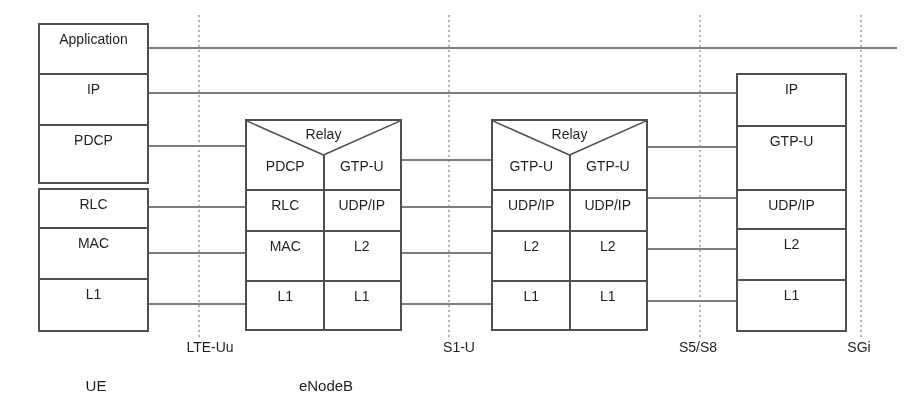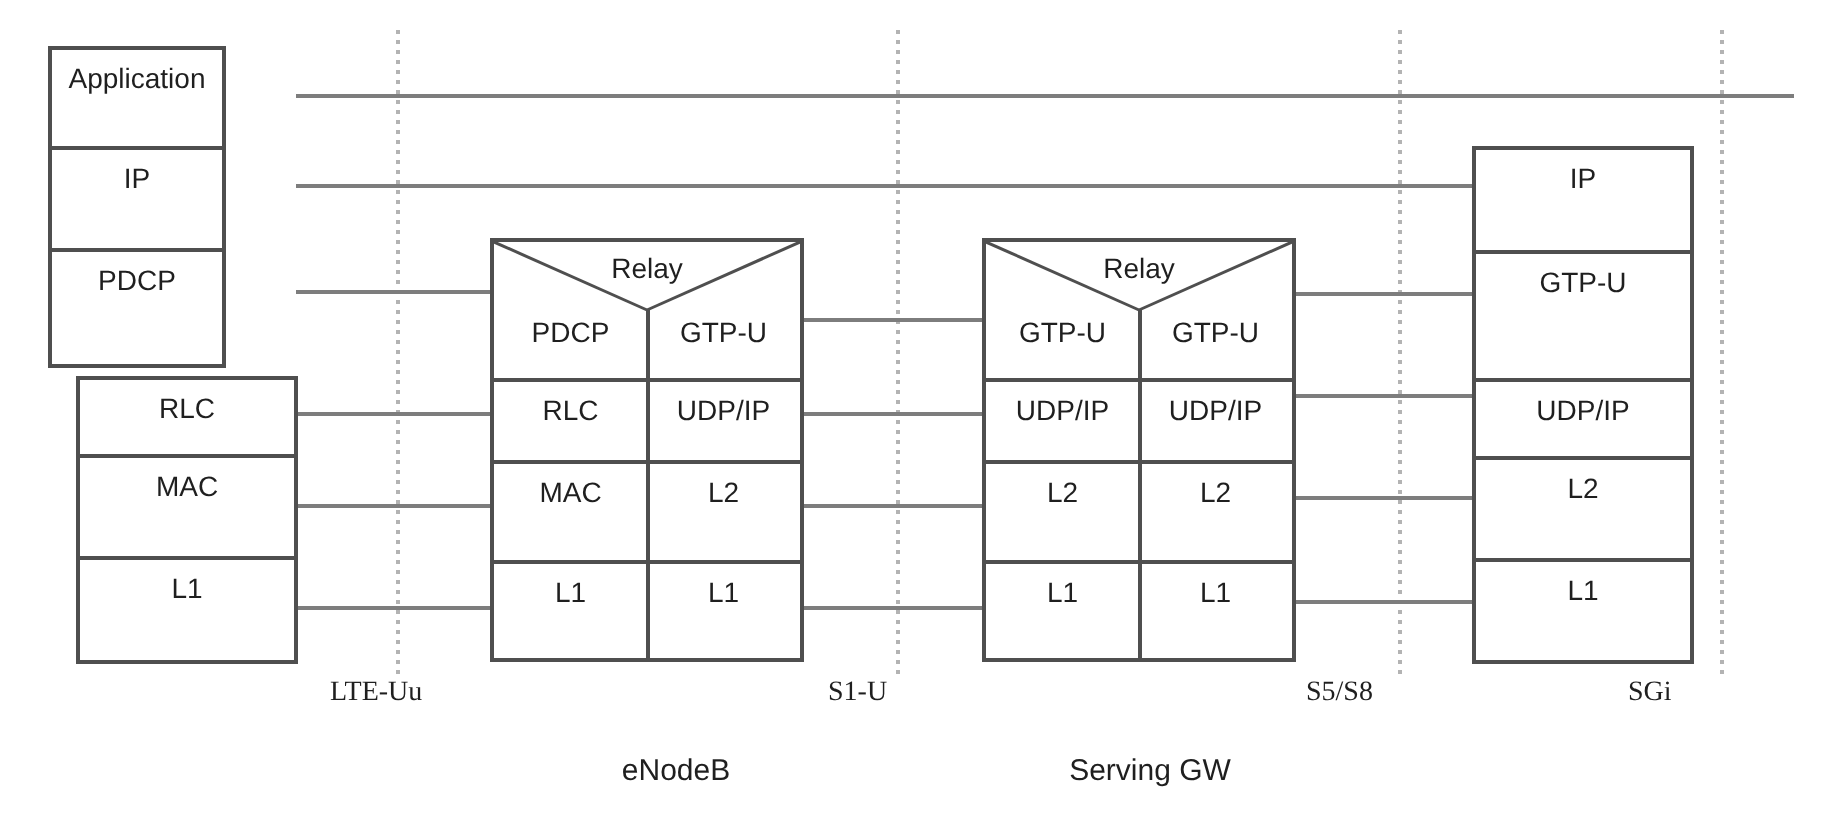--- a/index.html
+++ b/index.html
@@ -82,7 +82,7 @@
   <div class="conn" style="left:645px;top:248px;width:93px"></div>
   <div class="conn" style="left:645px;top:300px;width:93px"></div>
 
-  <div class="box" style="left:24px;top:23px;width:89px;height:161px">
+  <div class="box" style="left:38px;top:23px;width:111px;height:161px">
     <div class="stack">
       <div class="cell" style="height:48px">Application</div>
       <div class="cell" style="height:51px">IP</div>

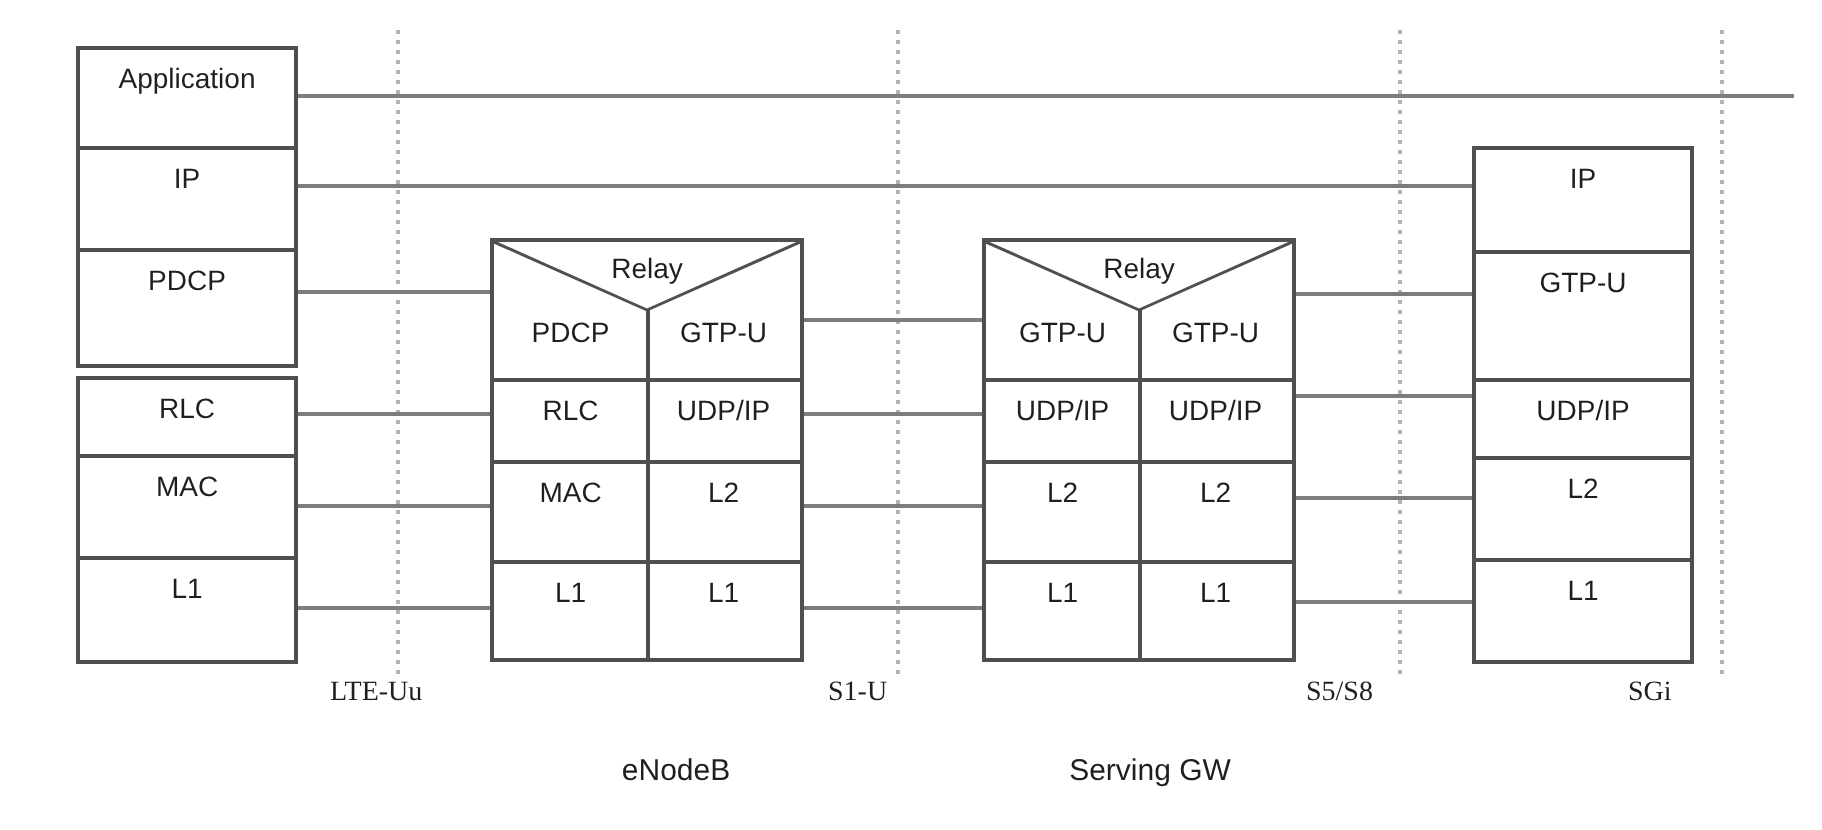--- a/index.html
+++ b/index.html
@@ -48,9 +48,8 @@
   .toplabels{position:absolute;left:0;right:0;display:flex;}
   
   .iface-label{
-    position:absolute;top:339px;width:90px;
+    position:absolute;top:339px;width:90px;text-align:center;
     font-size:14px;
-    font-family:Liberation Serif, serif;
   }
   .node-label{
     position:absolute;top:377px;width:140px;text-align:center;

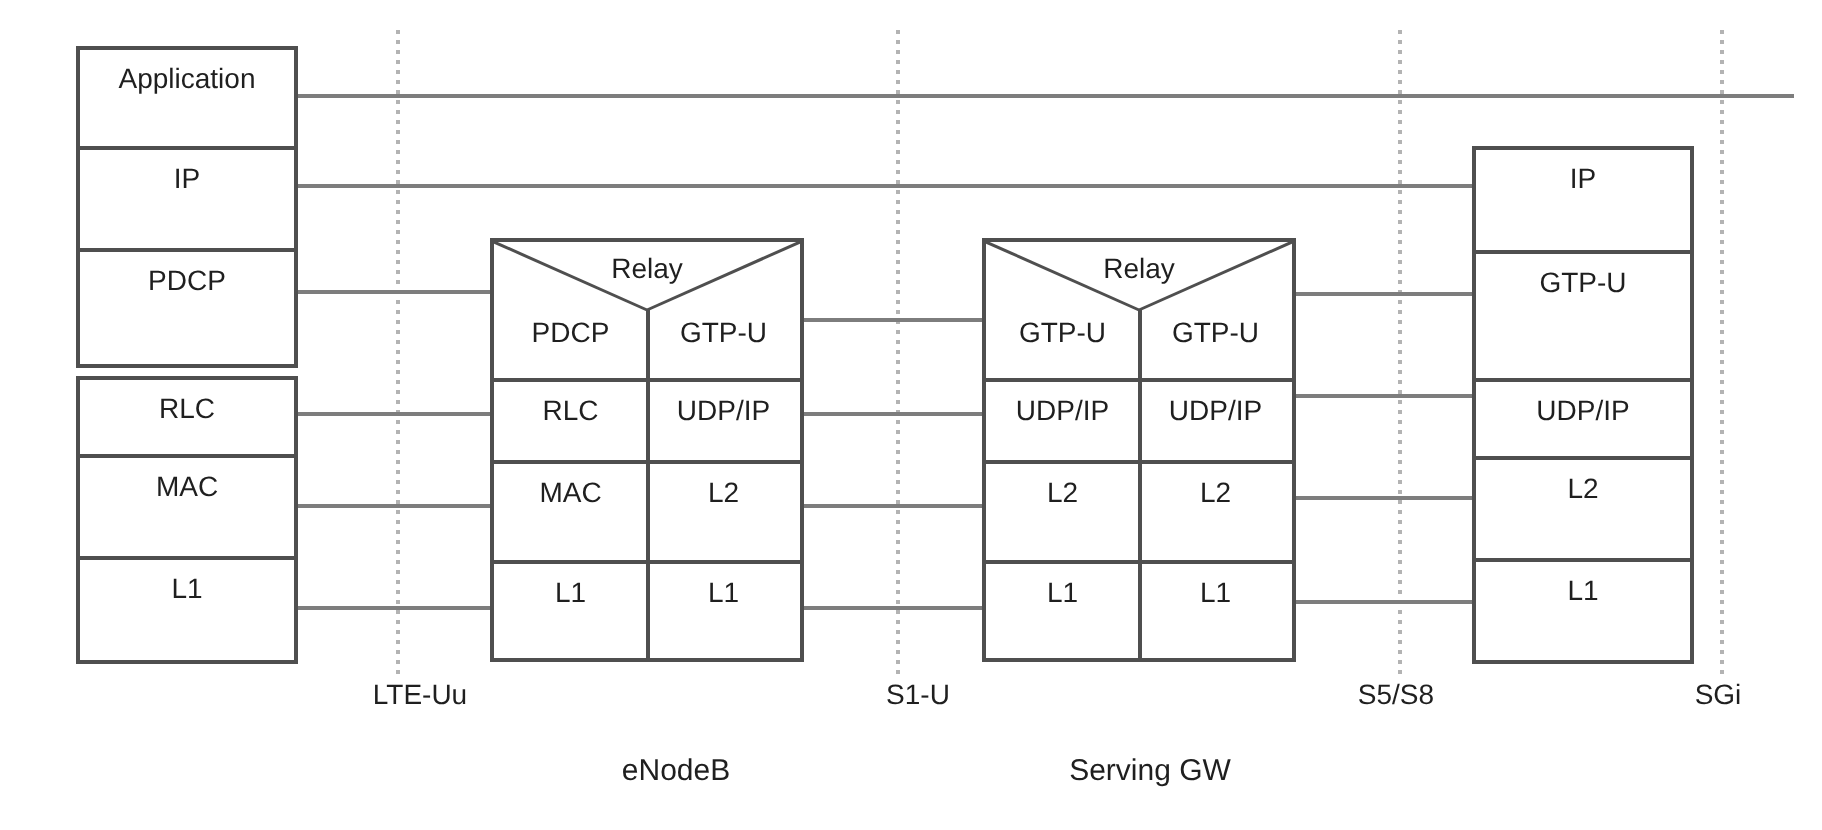--- a/index.html
+++ b/index.html
@@ -166,6 +166,7 @@
   <div class="iface-label" style="left:653px">S5/S8</div>
   <div class="iface-label" style="left:814px">SGi</div>
 
+  <div class="node-label" style="left:26px">UE</div>
   <div class="node-label" style="left:268px">eNodeB</div>
   <div class="node-label" style="left:505px">Serving GW</div>
 

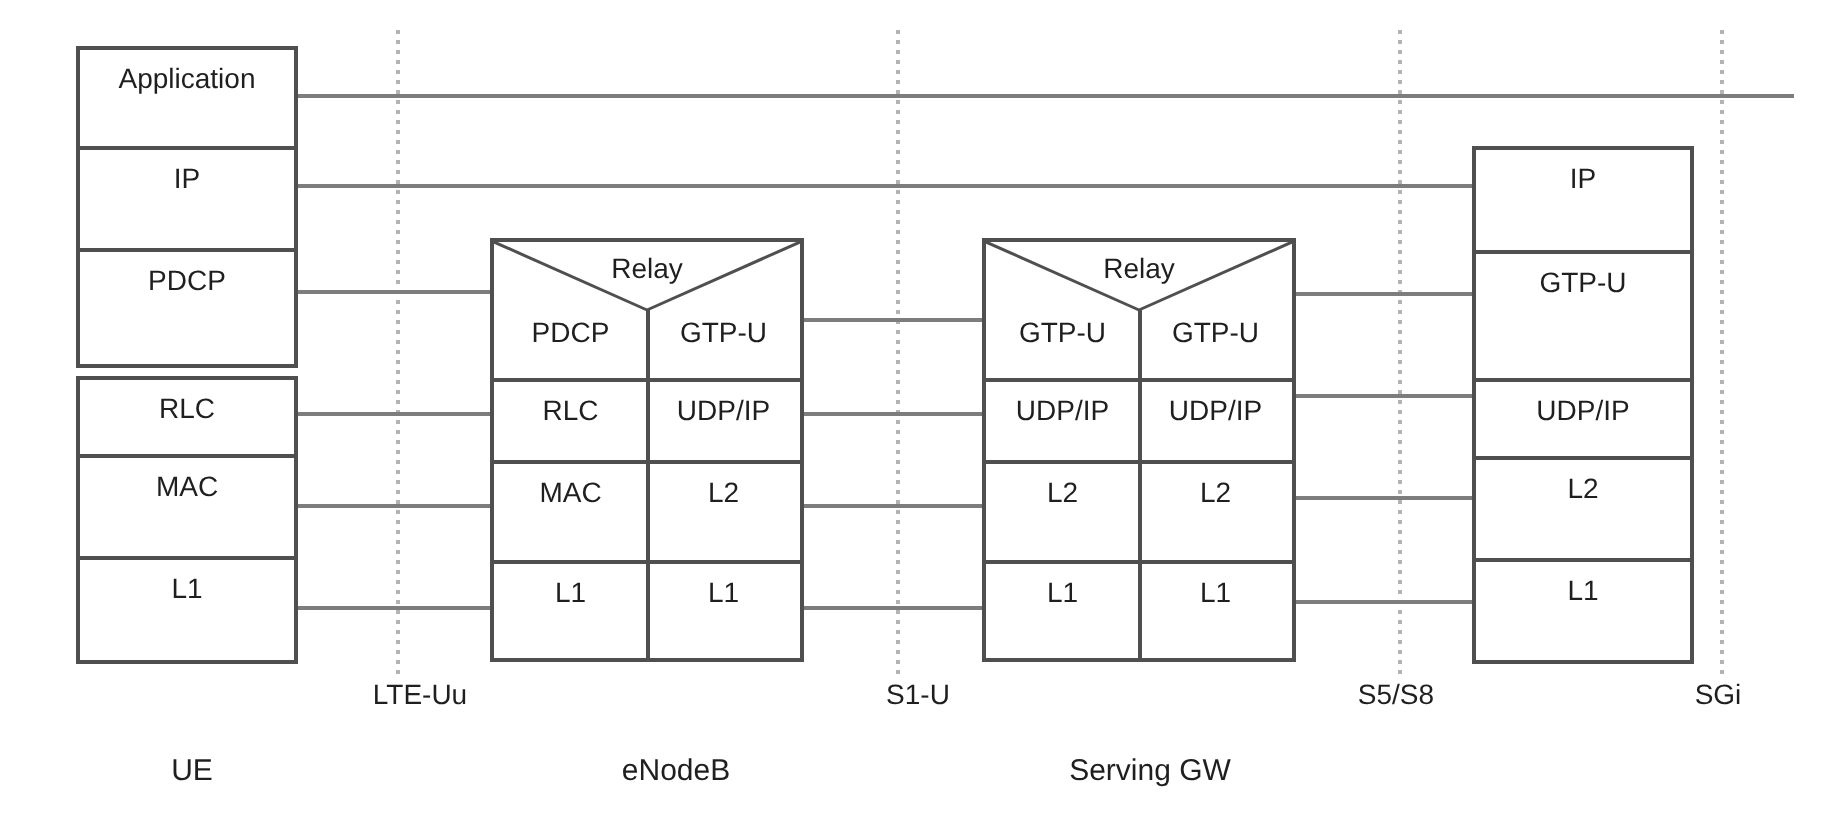--- a/index.html
+++ b/index.html
@@ -167,7 +167,7 @@
   <div class="iface-label" style="left:814px">SGi</div>
 
   <div class="node-label" style="left:26px">UE</div>
-  <div class="node-label" style="left:268px">eNodeB</div>
+  <div class="node-label" style="left:256px">eNodeB</div>
   <div class="node-label" style="left:505px">Serving GW</div>
 
 </div>

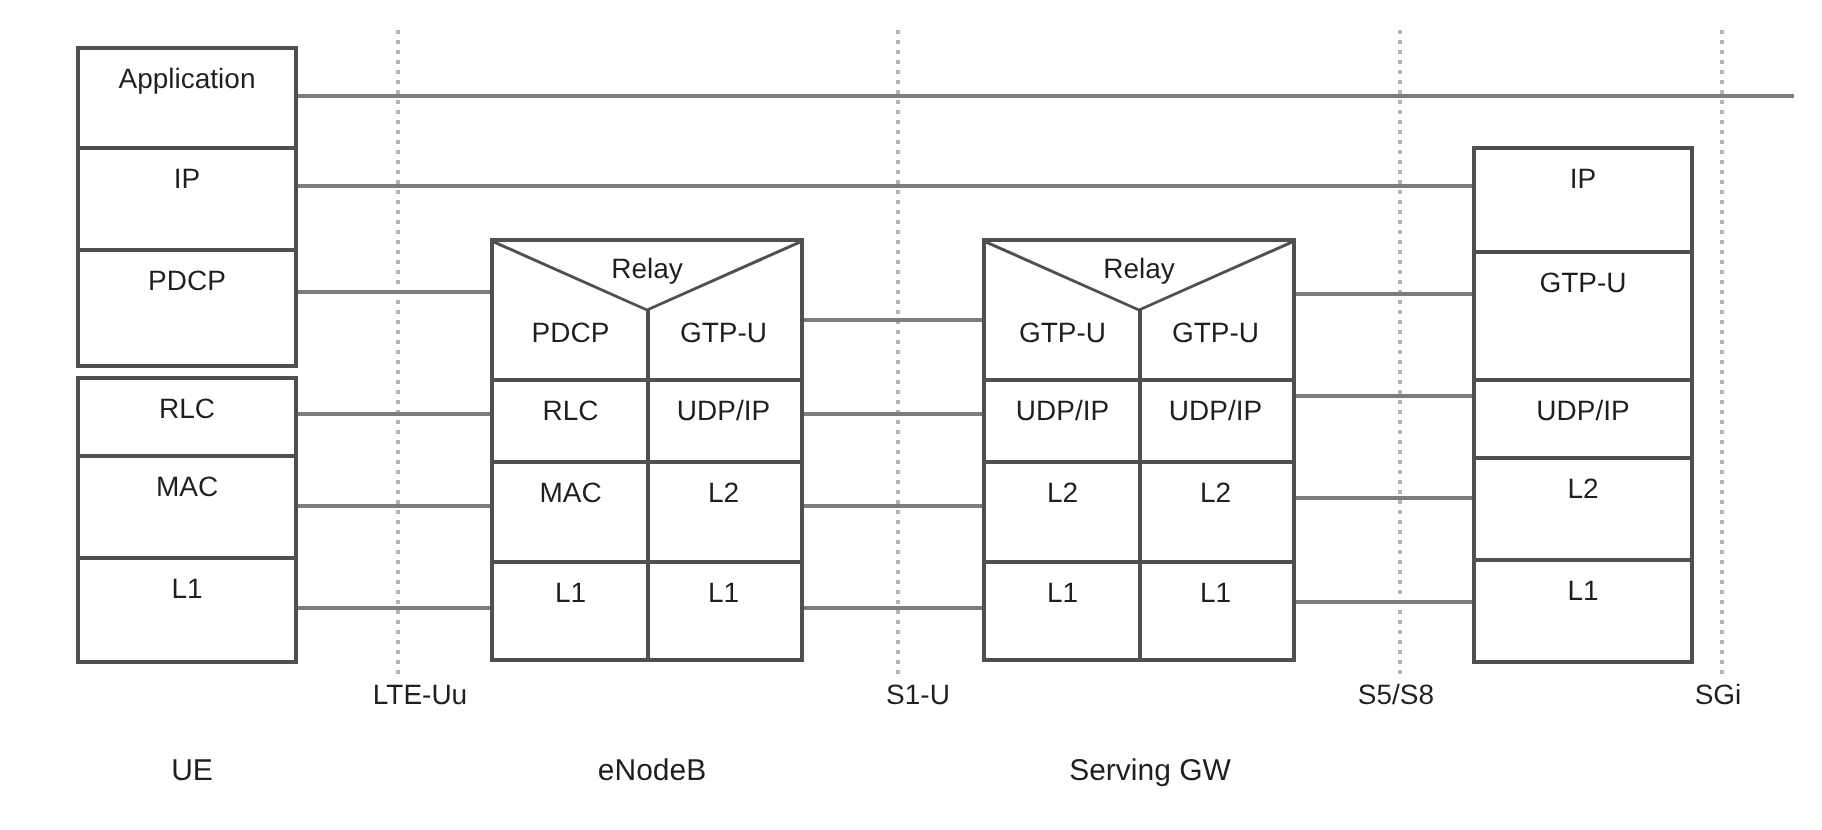--- a/index.html
+++ b/index.html
@@ -168,7 +168,6 @@
 
   <div class="node-label" style="left:26px">UE</div>
   <div class="node-label" style="left:256px">eNodeB</div>
-  <div class="node-label" style="left:505px">Serving GW</div>
 
 </div>
 

